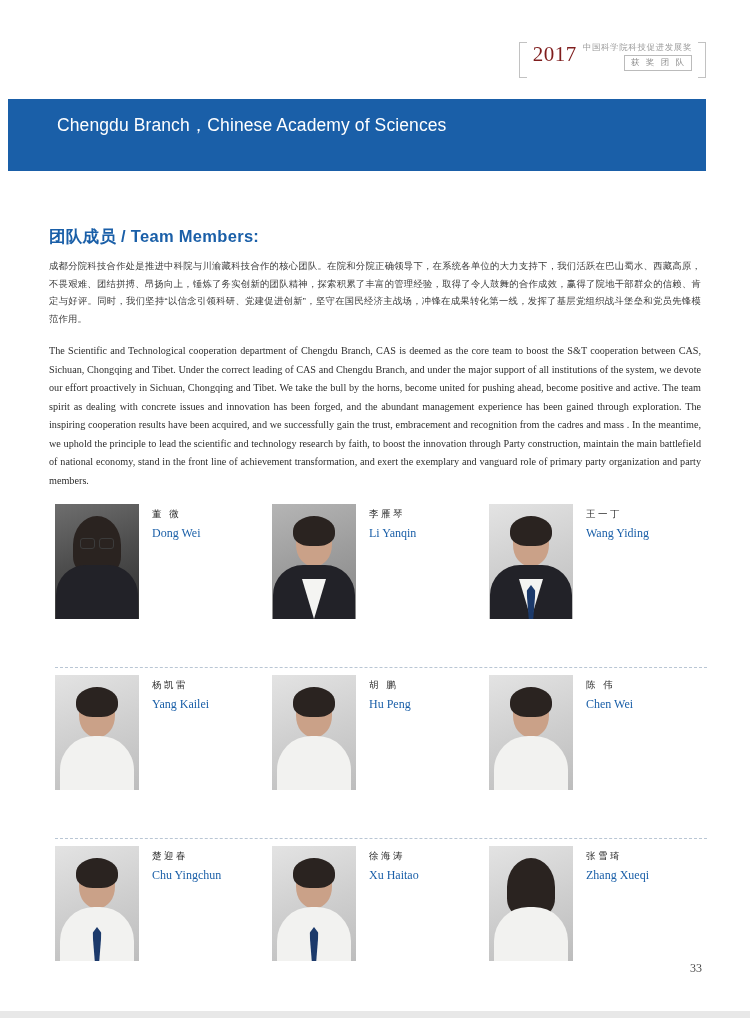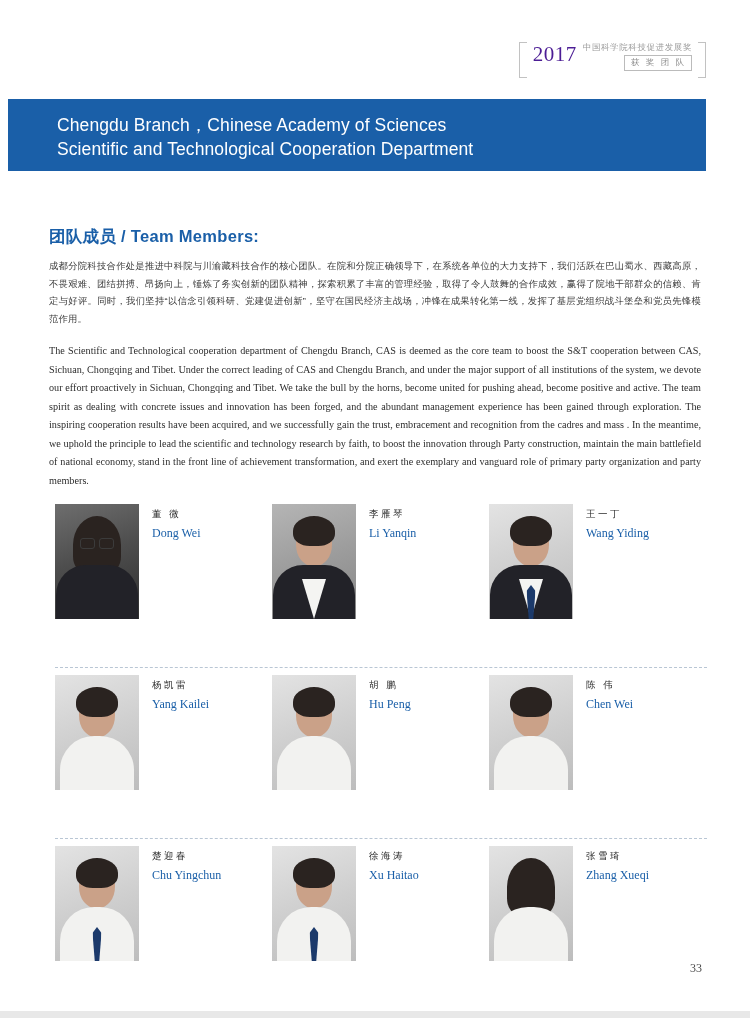--- a/index.html
+++ b/index.html
@@ -33,7 +33,7 @@
   .award-year {
     font-family: "Liberation Serif", serif;
     font-size: 21px;
-    color: #4c1d95;
+    color: #7f1d1d;
     line-height: 1;
     letter-spacing: 0.5px;
     padding-top: 2px;

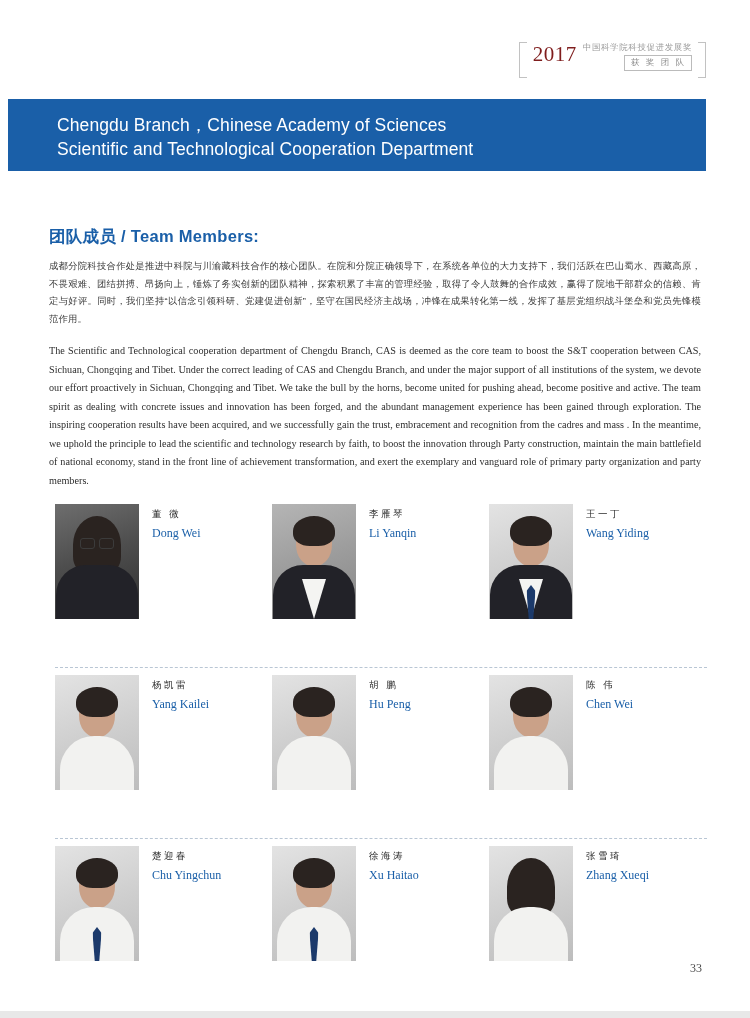--- a/index.html
+++ b/index.html
@@ -310,7 +310,6 @@
   <div class="banner">
     <div class="banner-inner">
       <div class="banner-line">Chengdu Branch，Chinese Academy of Sciences</div>
-      <div class="banner-line">Scientific and Technological Cooperation Department</div>
     </div>
   </div>
 

